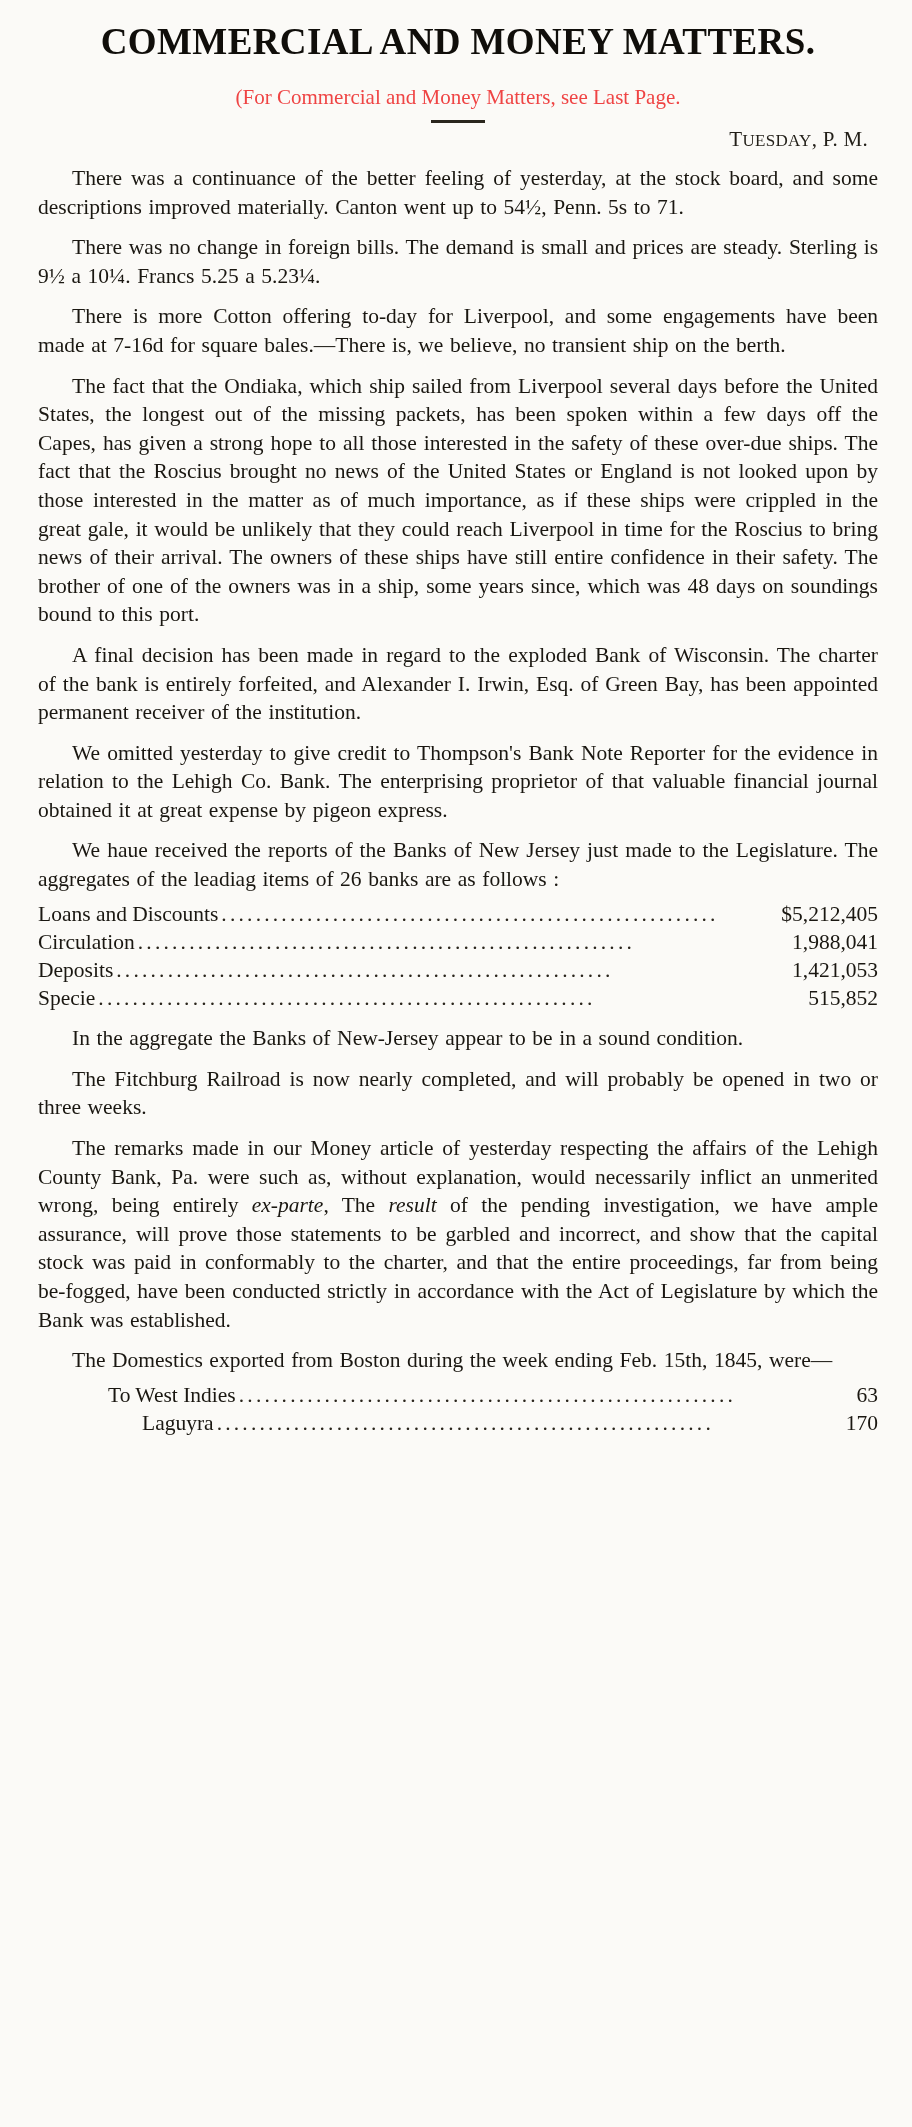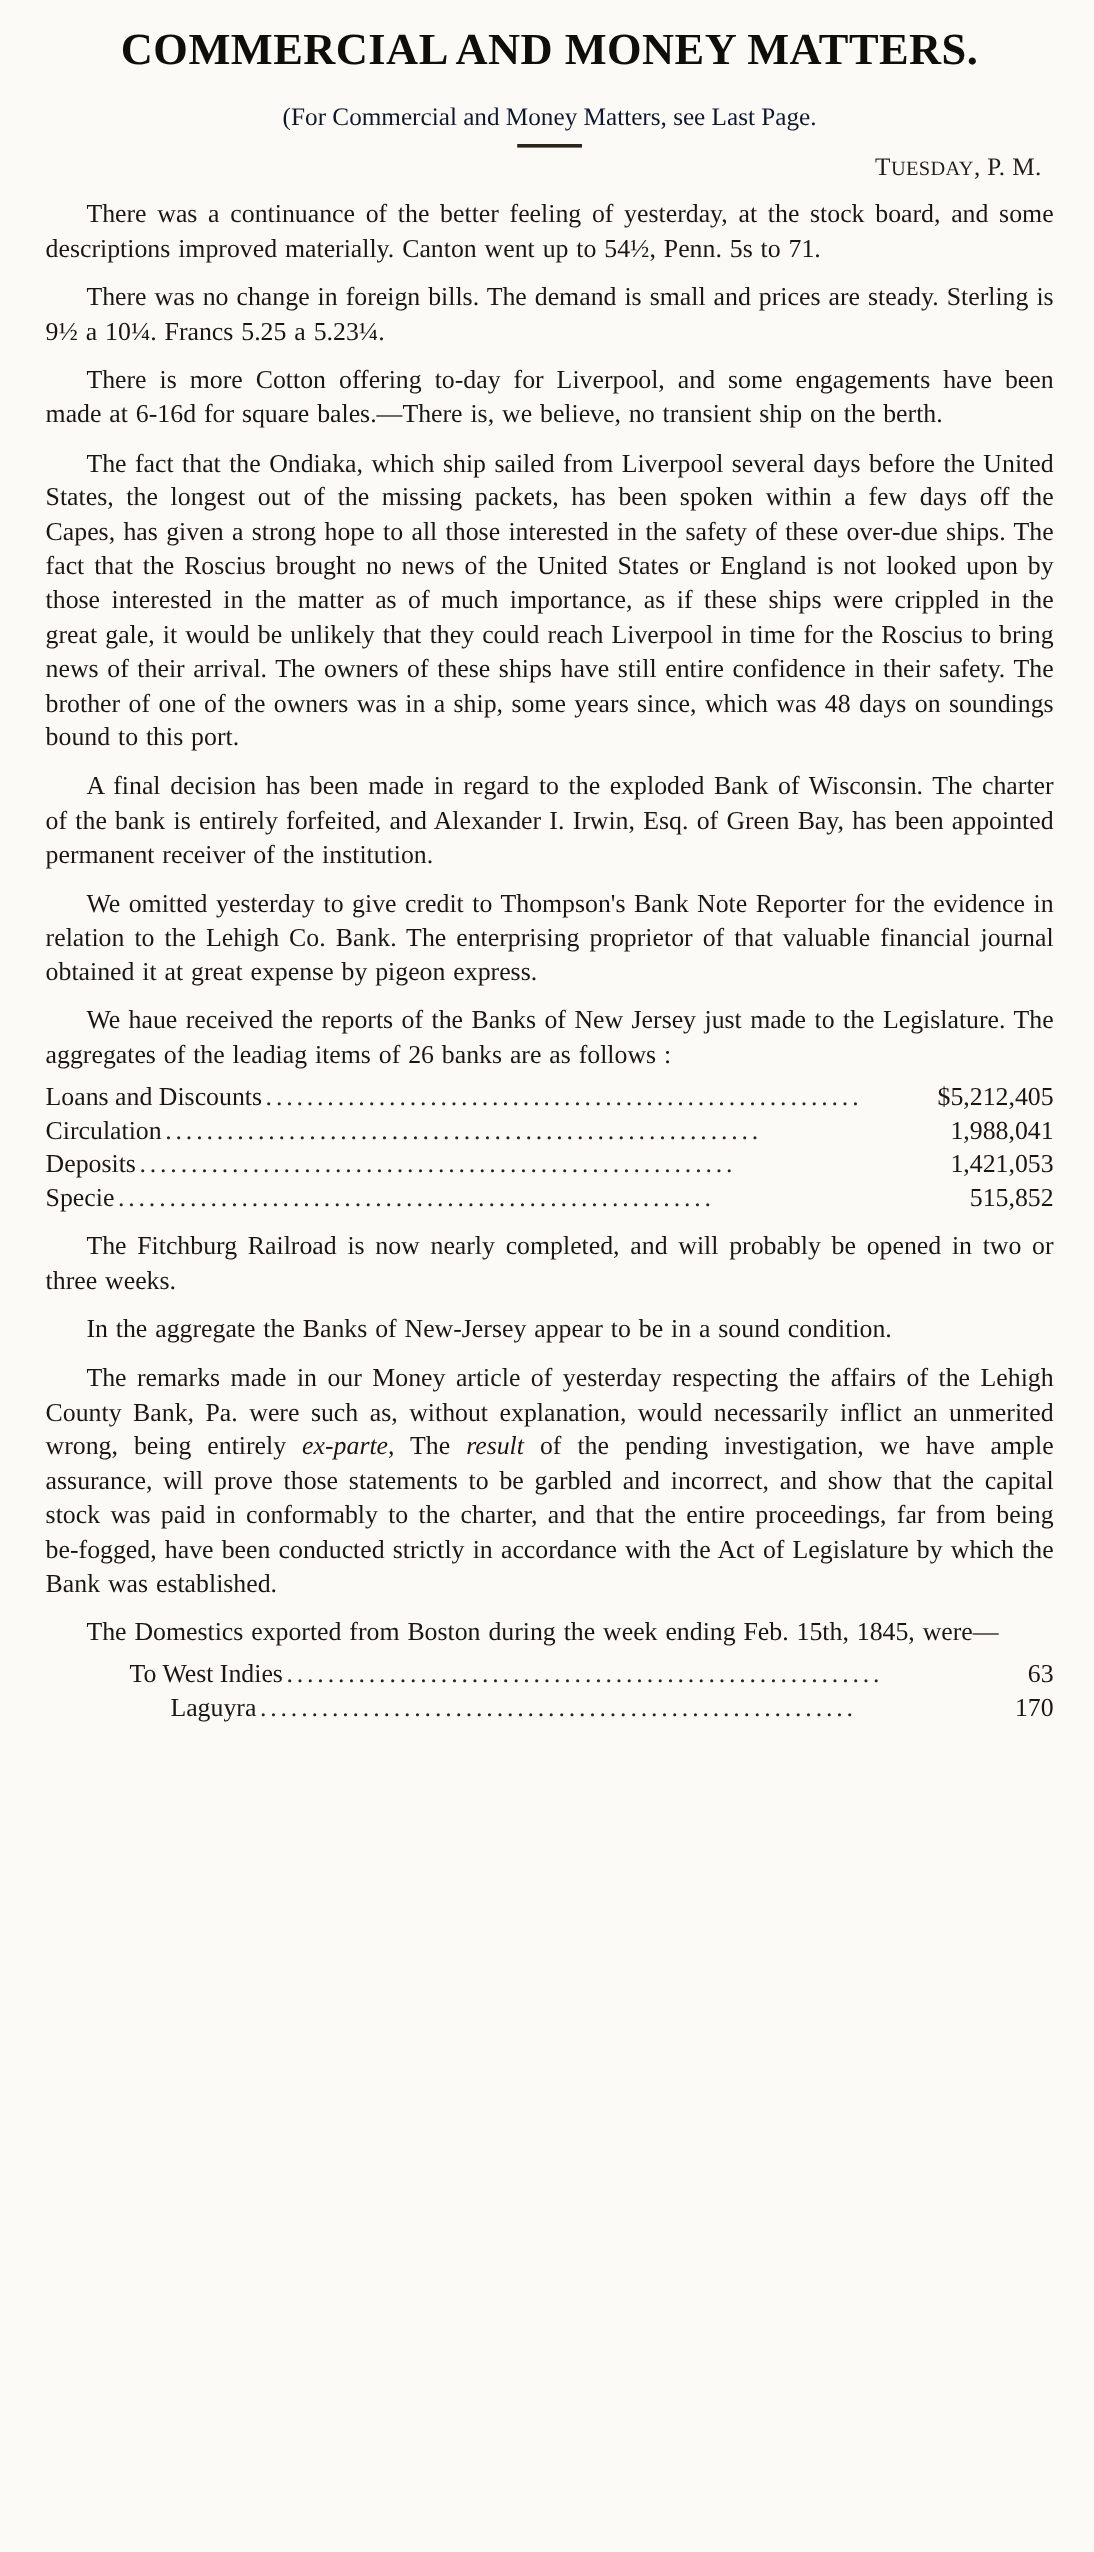--- a/index.html
+++ b/index.html
@@ -36,7 +36,7 @@
     text-align: center;
     font-size: 21px;
     margin-top: 22px;
-    color: #0f172a;
+    color: #ef4444;
   }
   .rule {
     width: 54px;

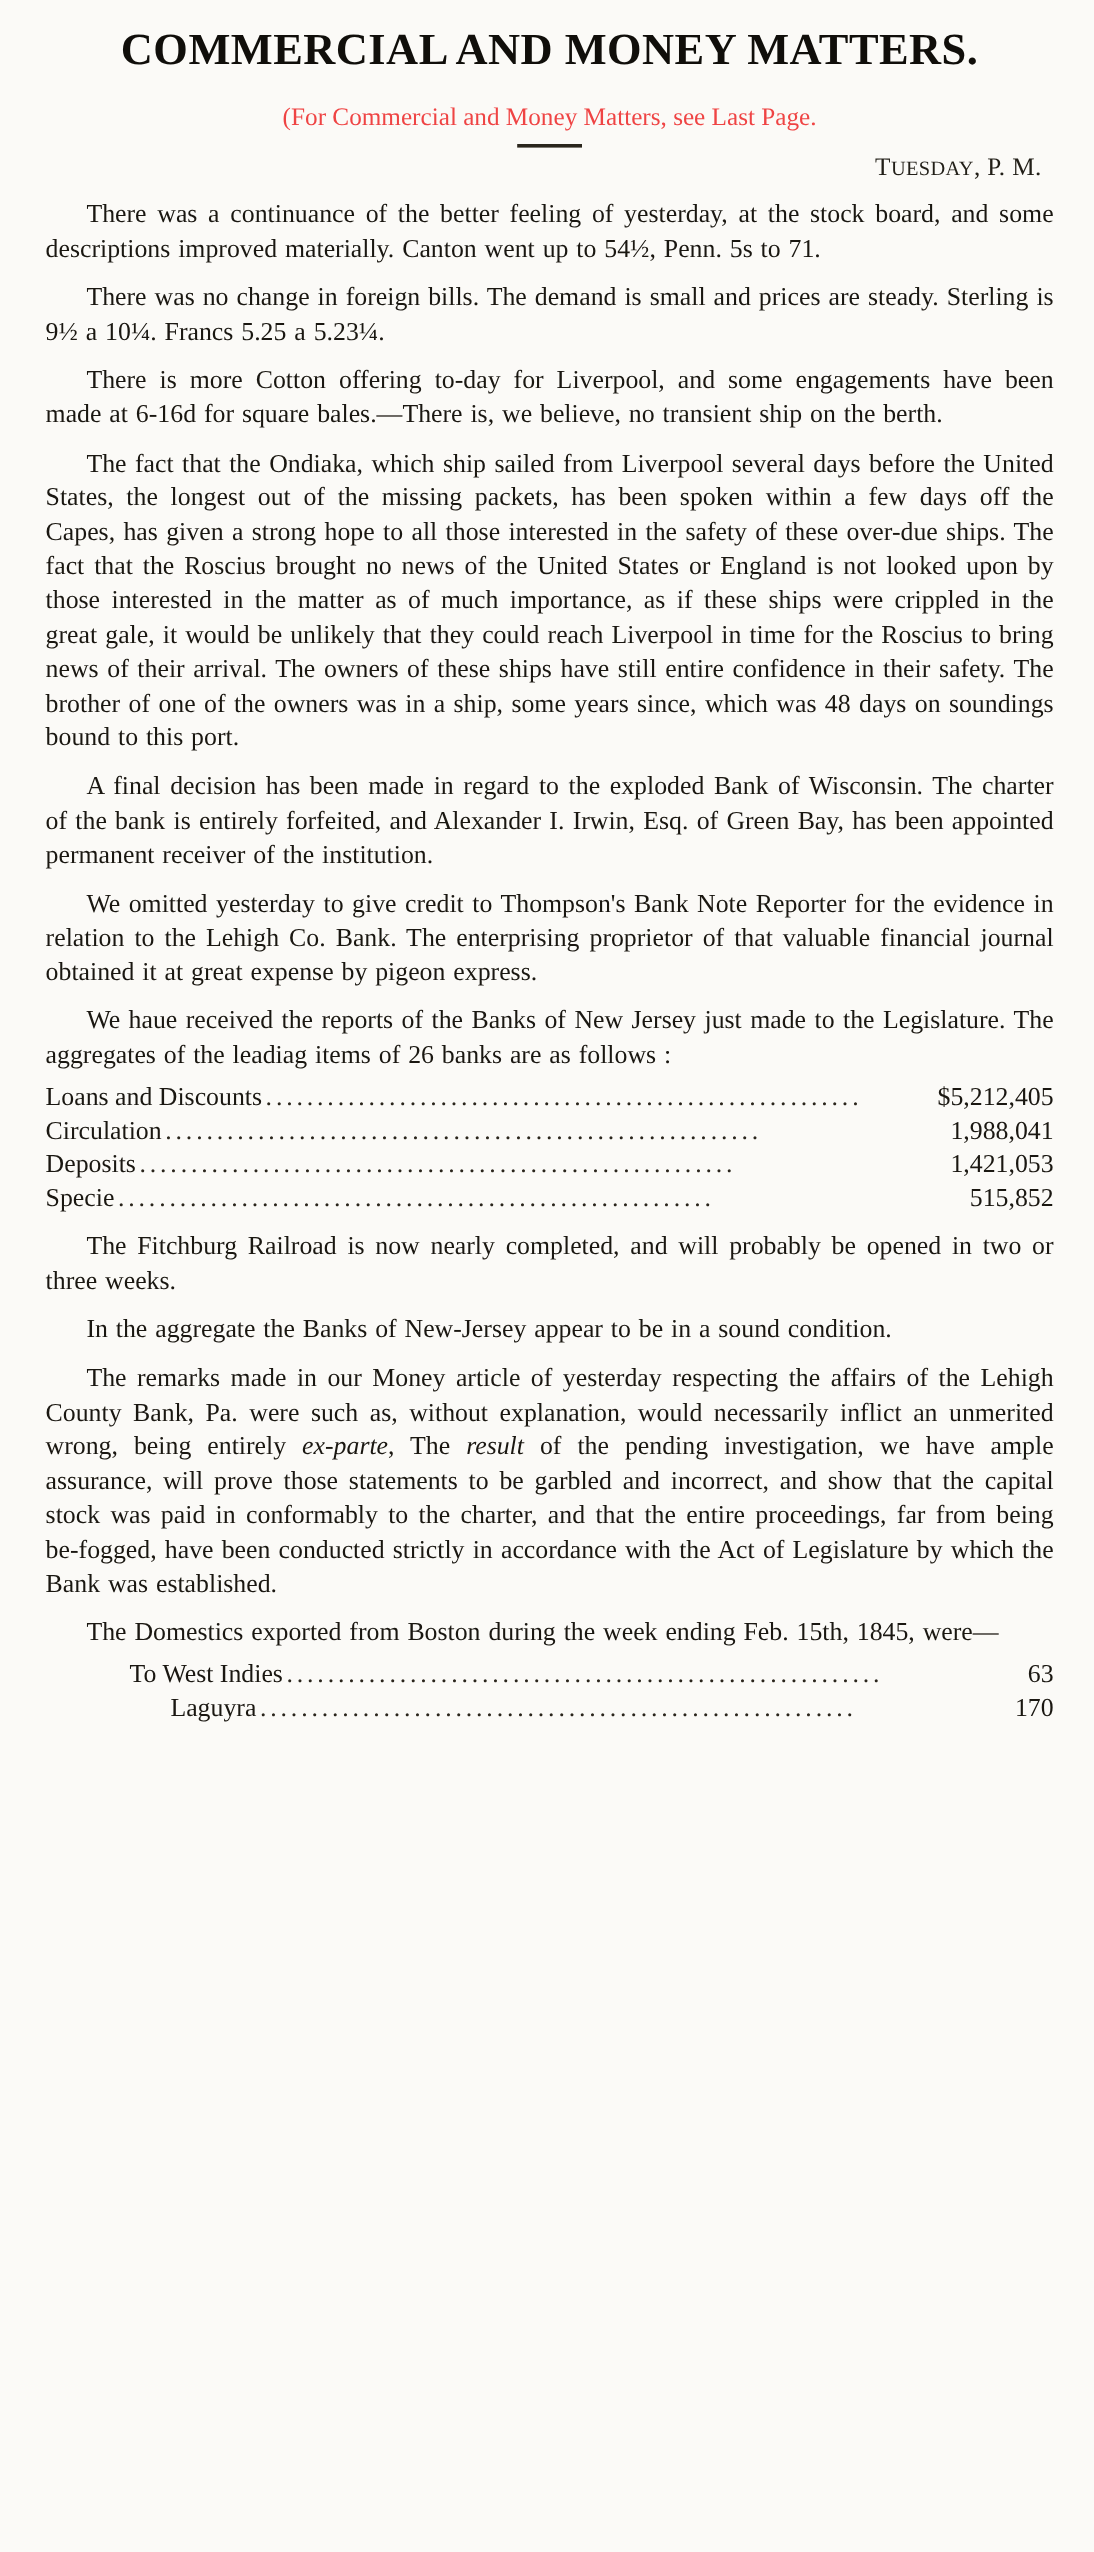--- a/index.html
+++ b/index.html
@@ -103,7 +103,7 @@
 
     <p class="body">There was a continuance of the better feeling of yesterday, at the stock board, and some descriptions improved materially. Canton went up to 54½, Penn. 5s to 71.</p>
     <p class="body">There was no change in foreign bills. The demand is small and prices are steady. Sterling is 9½ a 10¼. Francs 5.25 a 5.23¼.</p>
-    <p class="body faded">There is more Cotton offering to-day for Liverpool, and some engagements have been made at 6-16d for square bales.—There is, we believe, no transient ship on the berth.</p>
+    <p class="body faded">There is more Cotton offering to-day for Liverpool, and some engagements have been made at 7-16d for square bales.—There is, we believe, no transient ship on the berth.</p>
     <p class="body faded">The fact that the Ondiaka, which ship sailed from Liverpool several days before the United States, the longest out of the missing packets, has been spoken within a few days off the Capes, has given a strong hope to all those interested in the safety of these over-due ships. The fact that the Roscius brought no news of the United States or England is not looked upon by those interested in the matter as of much importance, as if these ships were crippled in the great gale, it would be unlikely that they could reach Liverpool in time for the Roscius to bring news of their arrival. The owners of these ships have still entire confidence in their safety. The brother of one of the owners was in a ship, some years since, which was 48 days on soundings bound to this port.</p>
     <p class="body">A final decision has been made in regard to the exploded Bank of Wisconsin. The charter of the bank is entirely forfeited, and Alexander I. Irwin, Esq. of Green Bay, has been appointed permanent receiver of the institution.</p>
     <p class="body">We omitted yesterday to give credit to Thompson's Bank Note Reporter for the evidence in relation to the Lehigh Co. Bank. The enterprising proprietor of that valuable financial journal obtained it at great expense by pigeon express.</p>

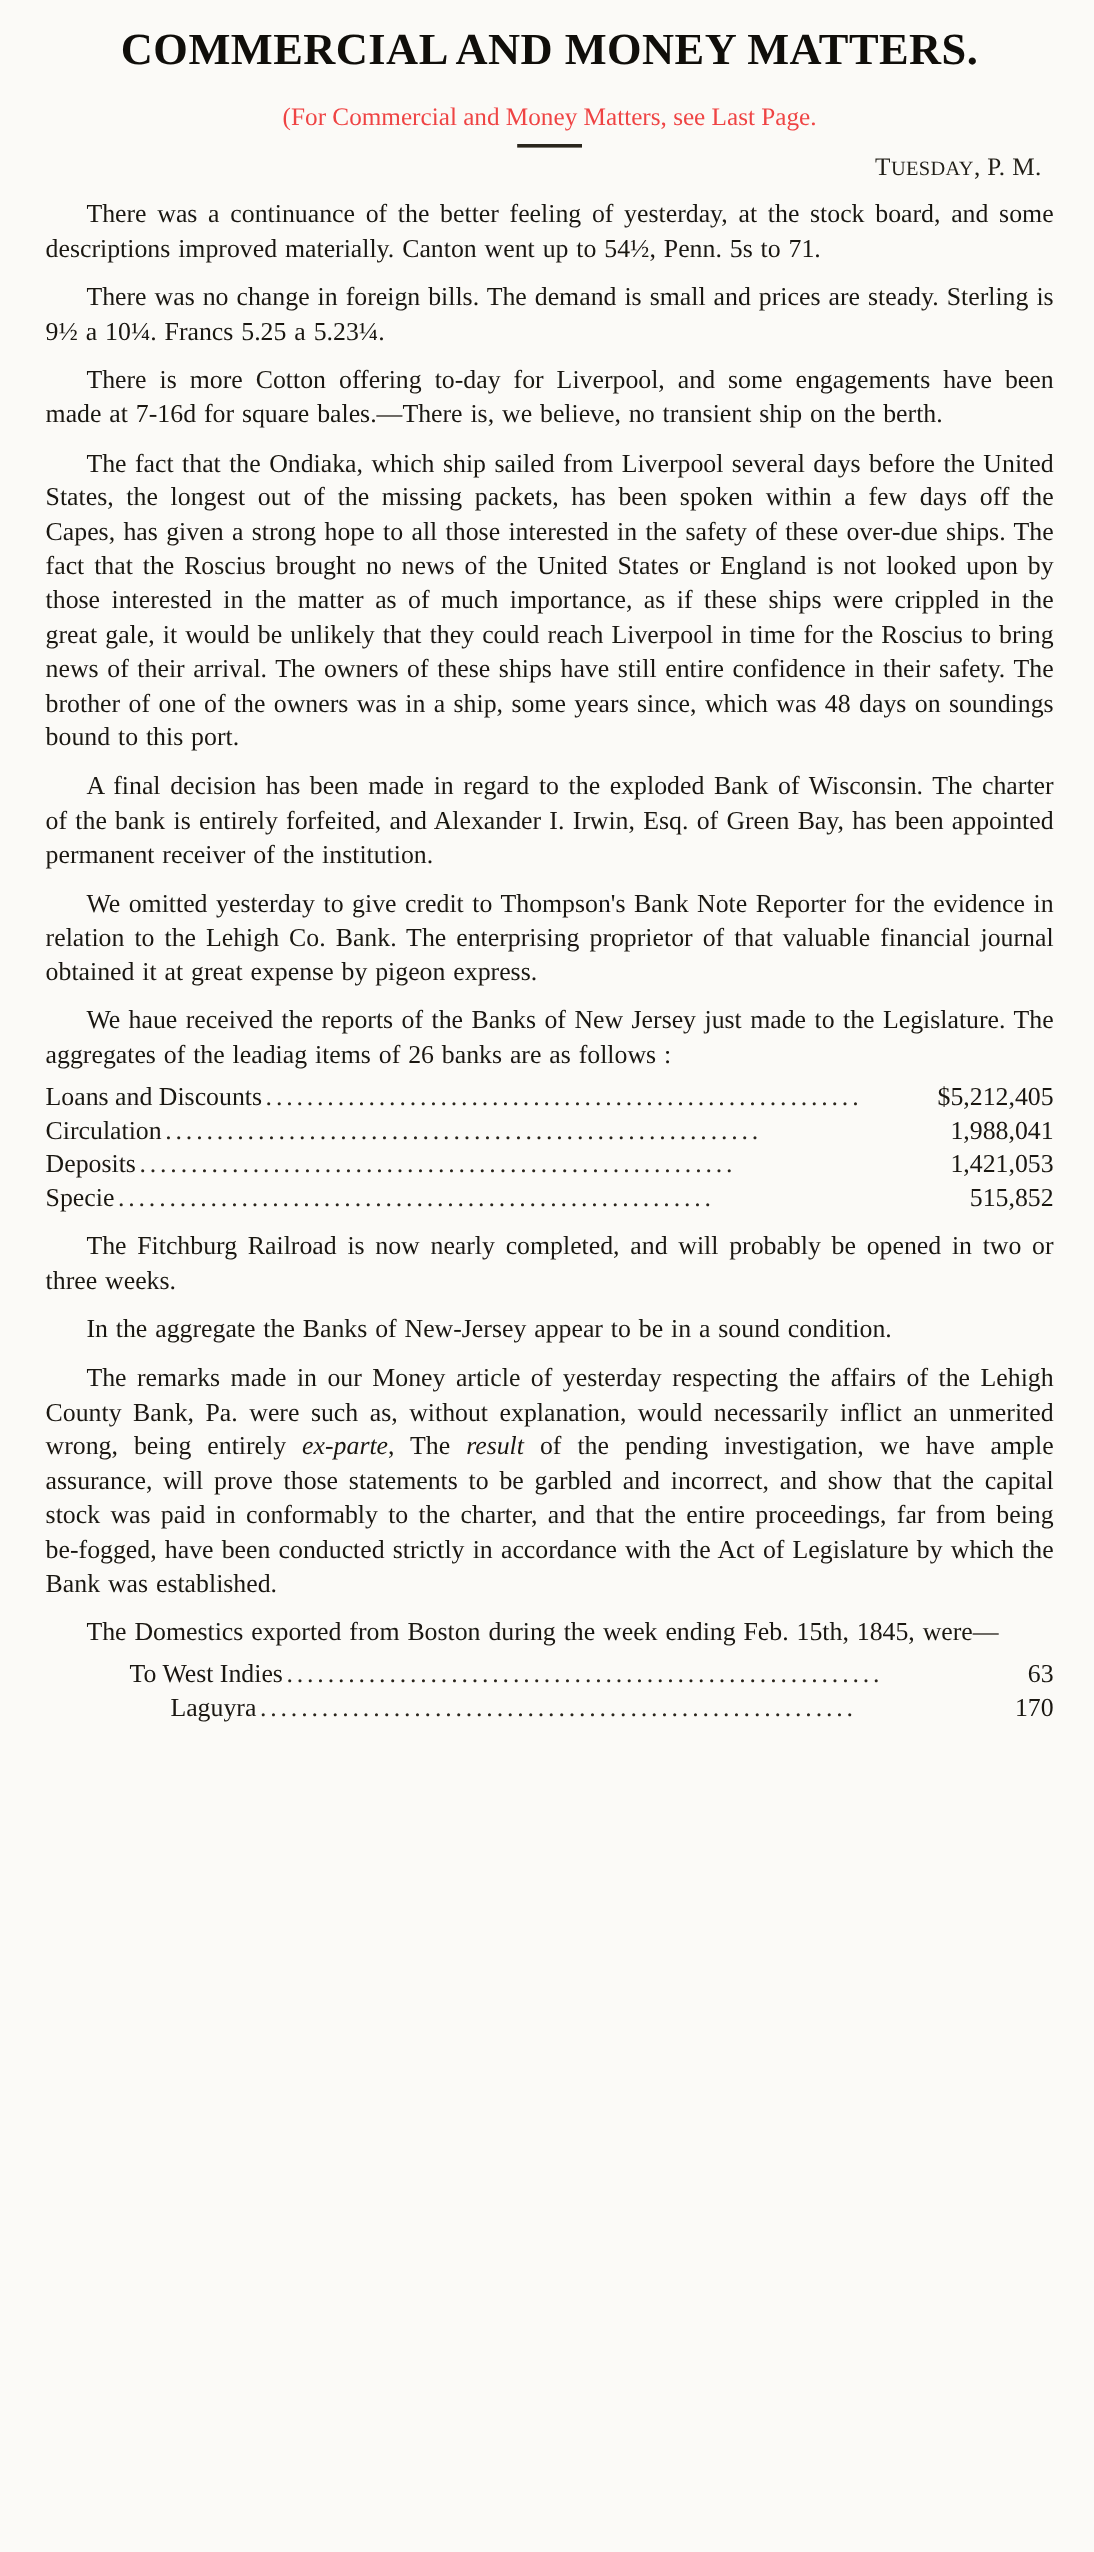--- a/index.html
+++ b/index.html
@@ -132,8 +132,8 @@
       </div>
     </div>
 
+    <p class="body">In the aggregate the Banks of New-Jersey appear to be in a sound condition.</p>
     <p class="body">The Fitchburg Railroad is now nearly completed, and will probably be opened in two or three weeks.</p>
-    <p class="body">In the aggregate the Banks of New-Jersey appear to be in a sound condition.</p>
 
     <p class="body faded"><span>The remarks made in our Money article of yesterday respecting the affairs of the Lehigh County Bank, Pa. were such as, without explanation, would necessarily inflict an unmerited wrong, being entirely </span><em>ex-parte</em><span>, The </span><em>result</em><span> of the pending investigation, we have ample assurance, will prove those statements to be garbled and incorrect, and show that the capital stock was paid in conformably to the charter, and that the entire proceedings, far from being be-fogged, have been conducted strictly in accordance with the Act of Legislature by which the Bank was established.</span></p>
 

